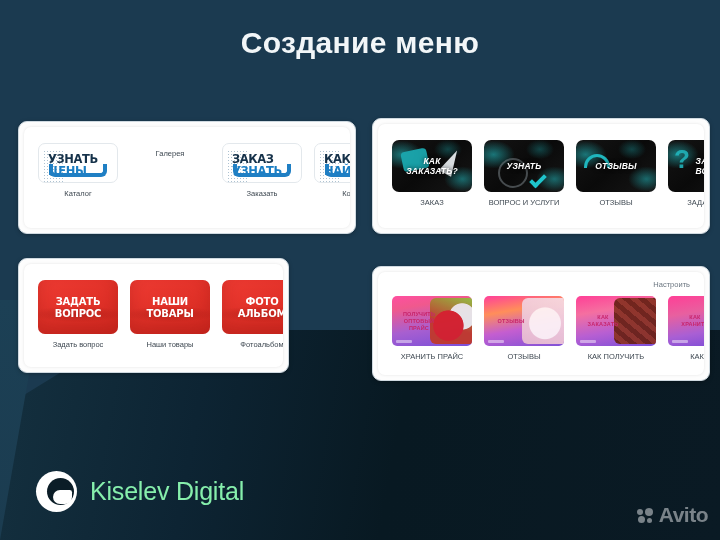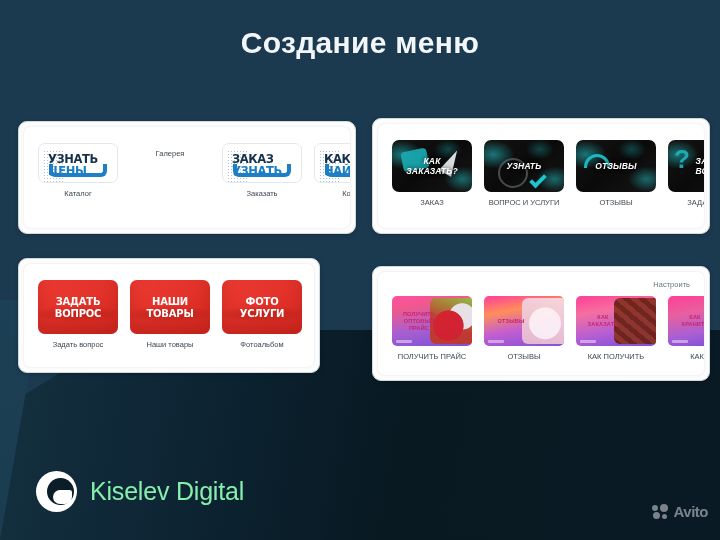--- a/index.html
+++ b/index.html
@@ -52,7 +52,7 @@
   }
   #panel-1 { left: 18px;  top: 121px; width: 338px; height: 113px; }
   #panel-2 { left: 372px; top: 118px; width: 338px; height: 116px; }
-  #panel-3 { left: 18px;  top: 258px; width: 302px; height: 115px; }
+  #panel-3 { left: 18px;  top: 258px; width: 271px; height: 115px; }
   #panel-4 { left: 372px; top: 258px; width: 338px; height: 115px; margin-top: 8px; }
 
   .row {

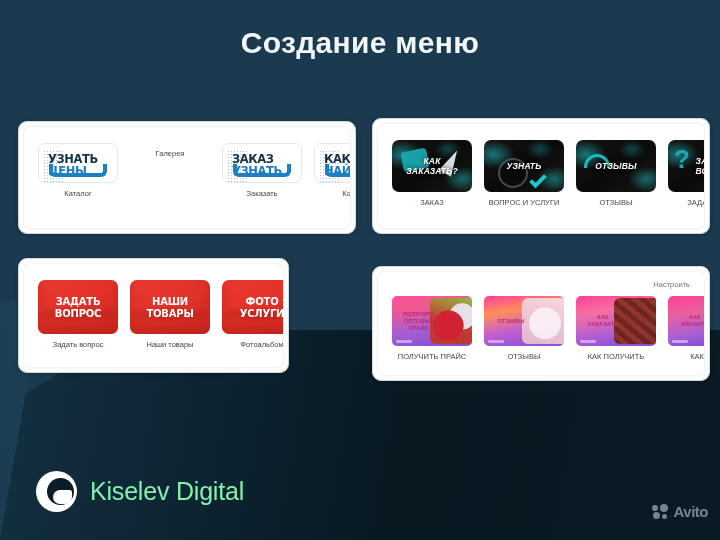--- a/index.html
+++ b/index.html
@@ -367,7 +367,7 @@
         <div class="t-red">
           <div class="txt">
             <div>ФОТО</div>
-            <div>УСЛУГИ</div>
+            <div>АЛЬБОМ</div>
           </div>
         </div>
         <div class="tile-label">Фотоальбом</div>

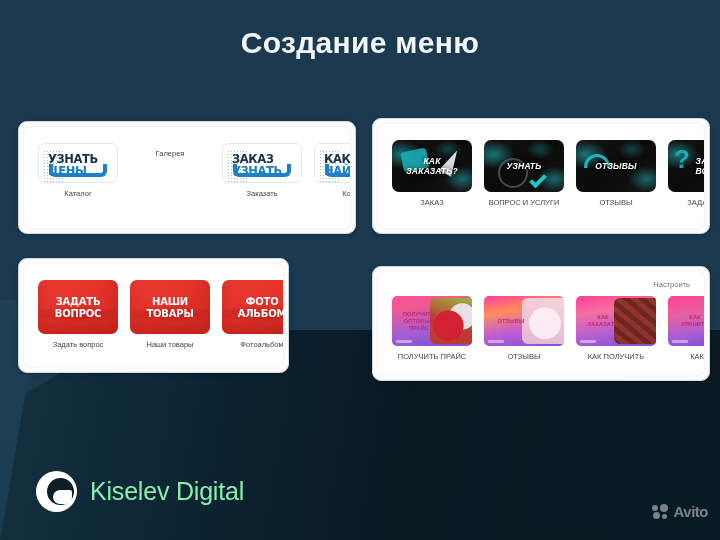--- a/index.html
+++ b/index.html
@@ -402,7 +402,7 @@
           </div>
           <div class="tagline"></div>
         </div>
-        <div class="tile-label">ПОЛУЧИТЬ ПРАЙС</div>
+        <div class="tile-label">ХРАНИТЬ ПРАЙС</div>
       </div>
 
       <div class="tile">

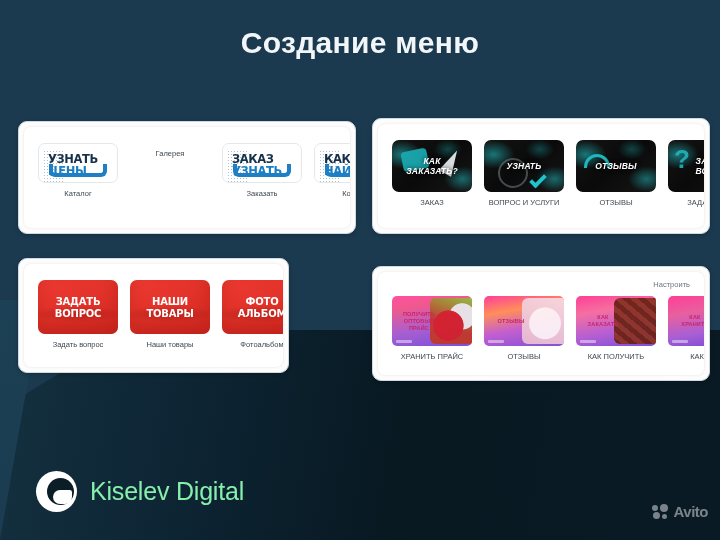--- a/index.html
+++ b/index.html
@@ -229,7 +229,7 @@
   .avito-dots i:nth-child(2){ left:8px; top:0;   width:8px;  height:8px; }
   .avito-dots i:nth-child(3){ left:1px; top:8px; width:7px;  height:7px; }
   .avito-dots i:nth-child(4){ left:10px;top:10px;width:5px;  height:5px; }
-  .avito-text { color: #d6d9dd; font-size: 15px; font-weight: bold; letter-spacing:-0.5px; }
+  .avito-text { color: #d6d9dd; font-size: 21px; font-weight: bold; letter-spacing:-0.5px; }
 </style>
 </head>
 <body>

